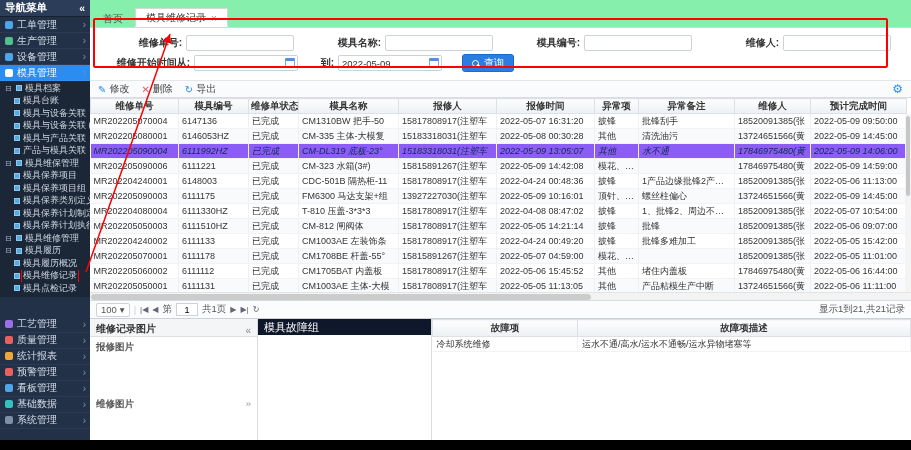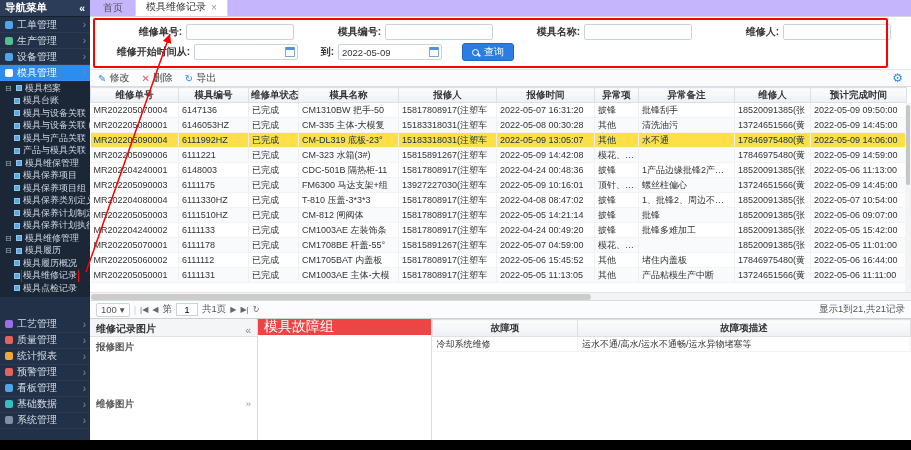--- a/index.html
+++ b/index.html
@@ -28,7 +28,7 @@
   
   .main { flex: 1; display: flex; flex-direction: column; min-width: 0; background: #fff; }
 
-  .tabbar { height: 17px; background: #c4b5fd; border-bottom: 1px solid #d4d7da; display: flex; align-items: flex-end; padding-left: 3px; gap: 2px; flex-shrink: 0; }
+  .tabbar { height: 28px; background: #86efac; border-bottom: 1px solid #d4d7da; display: flex; align-items: flex-end; padding-left: 3px; gap: 2px; flex-shrink: 0; }
   .tab { font-size: 10px; padding: 2px 10px 1px; color: #555; cursor: pointer; display: flex; align-items: center; gap: 5px; }
   .tab.active { background: #fff; border: 1px solid #d4d7da; border-bottom: 1px solid #fff; color: #333; }
   .tab .tab-close { color: #999; font-size: 10px; }

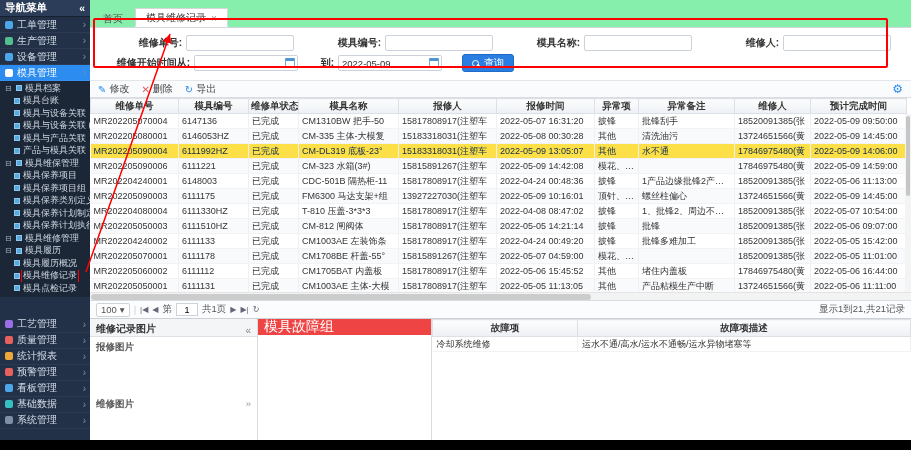--- a/index.html
+++ b/index.html
@@ -260,11 +260,11 @@
           <input class="txt" type="text" value="" style="">
         </div>
         <div class="fgroup">
+          <label>模具名称:</label>
+          <input class="txt" type="text" value="" style="">
+        </div>
+        <div class="fgroup">
           <label>模具编号:</label>
-          <input class="txt" type="text" value="" style="">
-        </div>
-        <div class="fgroup">
-          <label>模具名称:</label>
           <input class="txt" type="text" value="" style="">
         </div>
         <div class="fgroup">

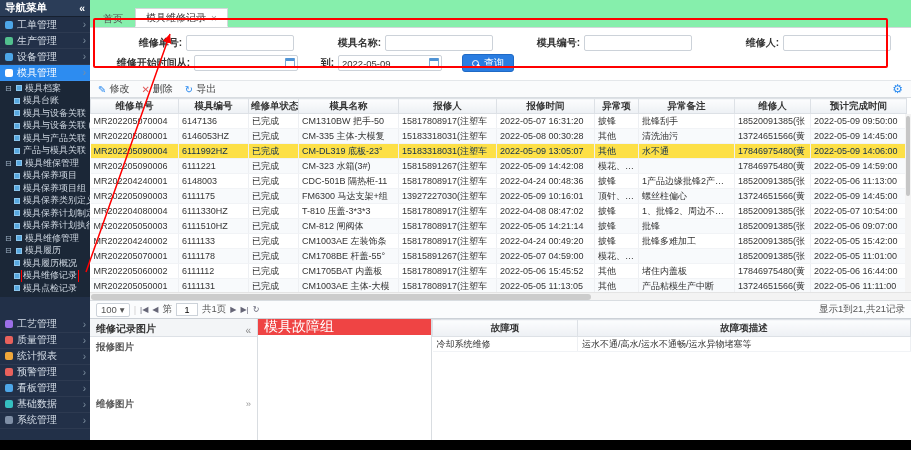--- a/index.html
+++ b/index.html
@@ -60,7 +60,7 @@
   table.grid th { background: linear-gradient(#fcfdfe,#edf0f4); border: 1px solid #dde1e6; font-size: 9.5px; font-weight: bold; height: 15px; padding: 0 2px; color: #333; white-space: nowrap; overflow: hidden; cursor: pointer; }
   table.grid td { font-size: 9px; height: 15px; padding: 0 3px; border-right: 1px solid #eef0f3; border-bottom: 1px solid #f1f3f6; white-space: nowrap; overflow: hidden; text-overflow: ellipsis; color: #333; }
   table.grid tr:nth-child(even) td { background: #f8fafc; }
-  table.grid tr.sel td { background: #fde047; color: #0d2c4e; }
+  table.grid tr.sel td { background: #8b5cf6; color: #0d2c4e; font-style: italic; }
   .vscroll { position: absolute; top: 16px; right: 0; bottom: 0; width: 6px; background: #f4f4f4; }
   .vscroll .thumb { position: absolute; top: 2px; left: 1px; width: 4px; height: 80px; background: #c6c6c6; border-radius: 2px; }
 

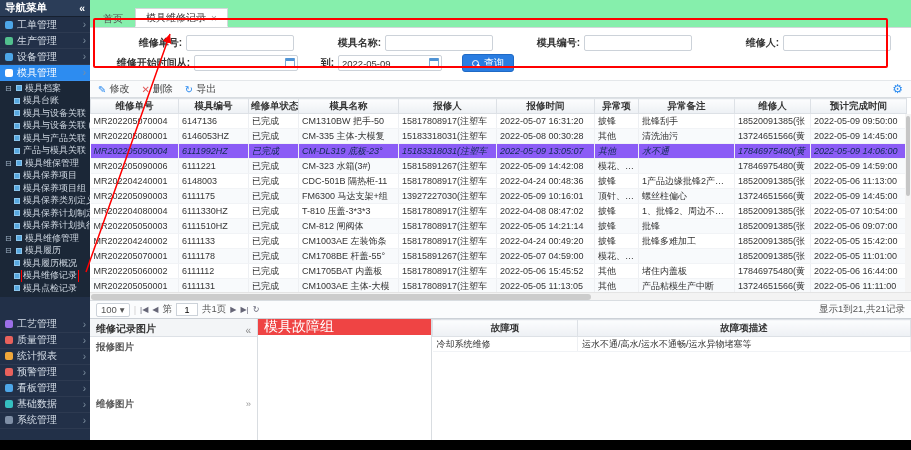--- a/index.html
+++ b/index.html
@@ -83,7 +83,7 @@
   .img-sec .hd-ic { color: #999; font-weight: normal; }
   .img-space { flex: 1; }
   .p-group { width: 174px; border-right: 1px solid #d9dde1; display: flex; flex-direction: column; }
-  .grp-item { height: 16px; background: #ef4444; color: #fff; font-size: 14px; display: flex; align-items: center; padding: 0 6px; cursor: pointer; }
+  .grp-item { height: 16px; background: #0f172a; color: #fff; font-size: 11px; display: flex; align-items: center; padding: 0 6px; cursor: pointer; }
   .p-detail { flex: 1; display: flex; flex-direction: column; min-width: 0; }
   table.dgrid { border-collapse: collapse; table-layout: fixed; width: 100%; }
   table.dgrid th { background: linear-gradient(#fcfdfe,#edf0f4); border: 1px solid #dde1e6; font-size: 9.5px; font-weight: bold; height: 17px; color: #333; text-align: center; }

